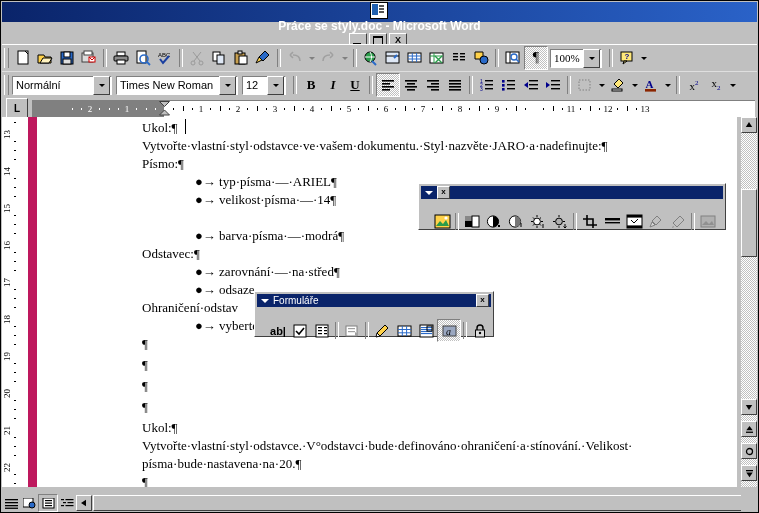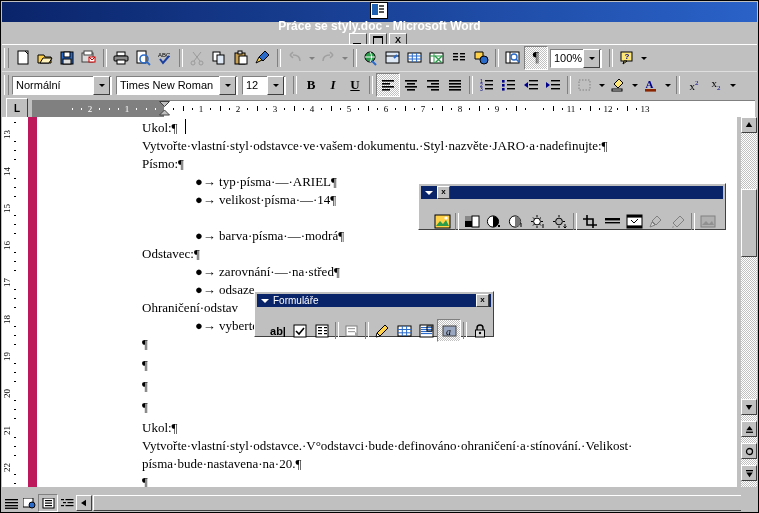--- a/index.html
+++ b/index.html
@@ -69,7 +69,7 @@
   .style-combo{width:100px;}
   .font-combo{width:122px;}
   .size-combo{width:44px;}
-  .zoom-combo{width:52px;margin-left:2px;}
+  .zoom-combo{width:52px;margin-left:2px;font-family:Liberation Serif, serif;}
 
   
   svg{display:block;}

